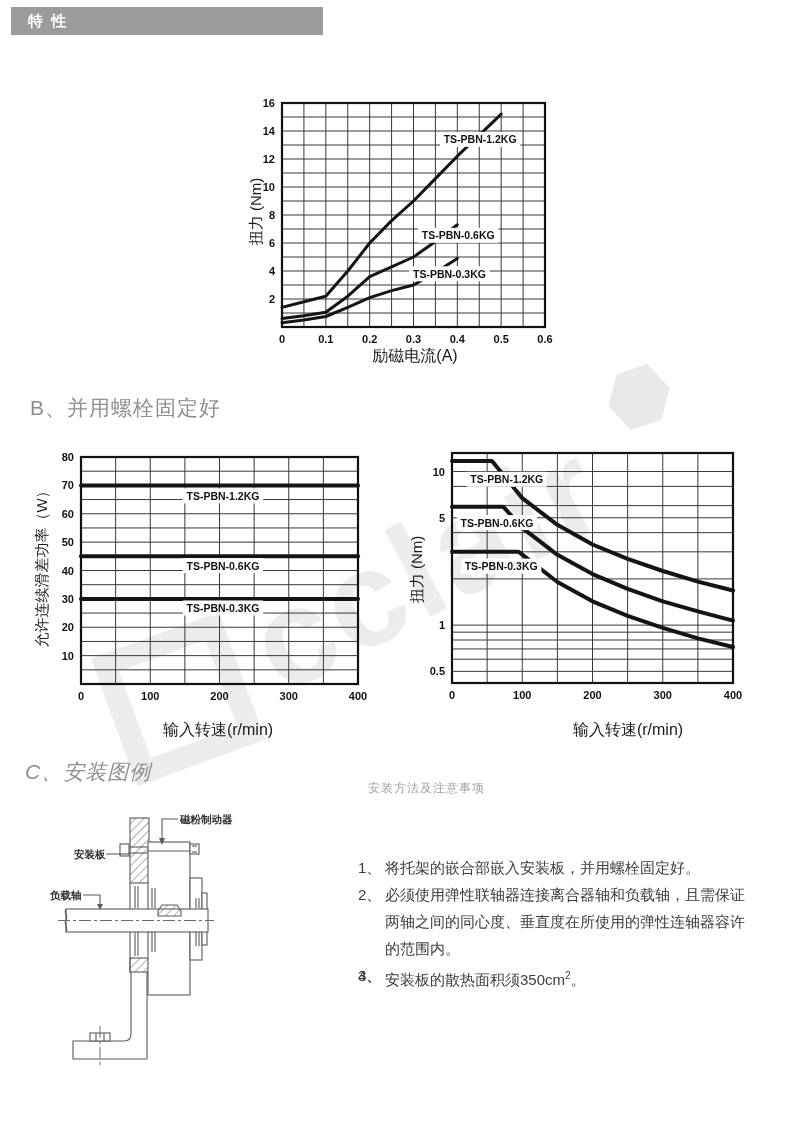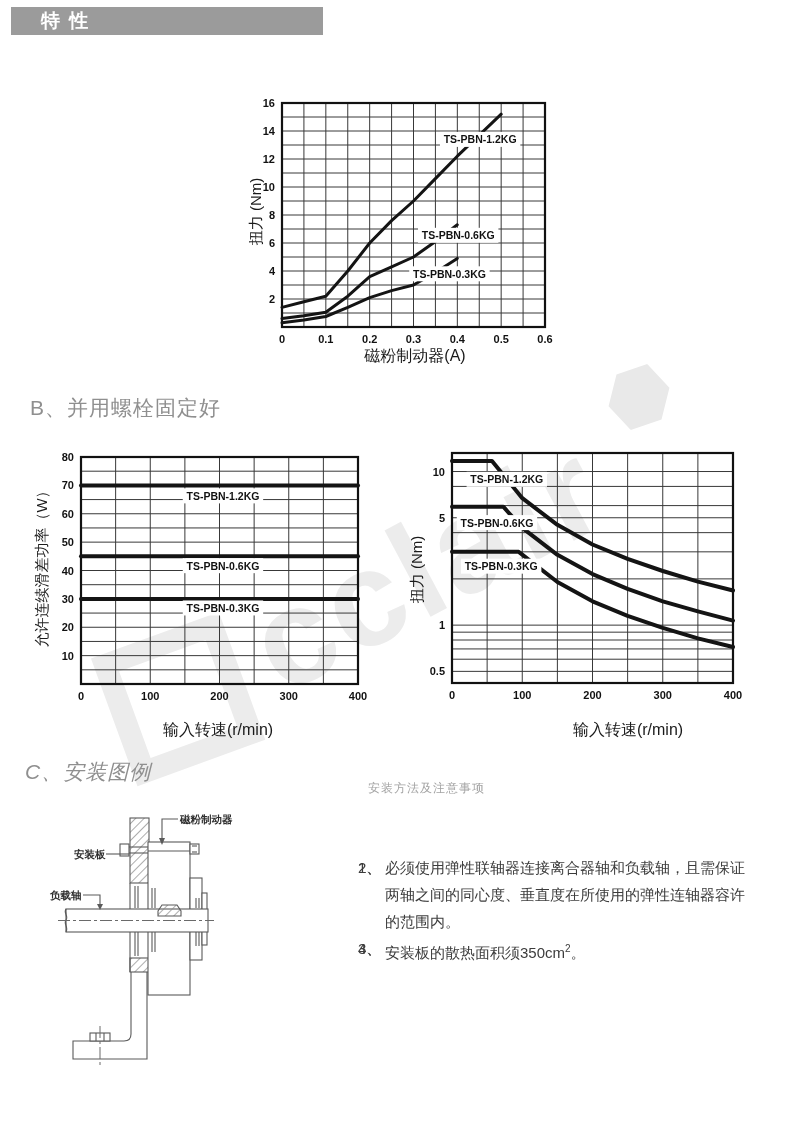--- a/index.html
+++ b/index.html
@@ -14,7 +14,7 @@
           clip-path:polygon(50% 0,94% 26%,94% 74%,50% 100%,6% 74%,6% 26%);transform:rotate(14deg);}
   
   .hdr{position:absolute;left:11px;top:7px;width:312px;height:28px;background:#9b9b9b;z-index:1;
-       color:#fff;font-size:19px;font-weight:bold;line-height:28px;padding-left:30px;box-sizing:border-box;letter-spacing:2px;}
+       color:#fff;font-size:15px;font-weight:bold;line-height:28px;padding-left:17px;box-sizing:border-box;letter-spacing:2px;}
   .sec{position:absolute;z-index:1;font-size:21px;color:#8f8f8f;letter-spacing:1px;}
   #secA{left:30px;top:57px;} #secB{left:30px;top:394px;} #secC{left:25px;top:758px;font-style:italic;}
   

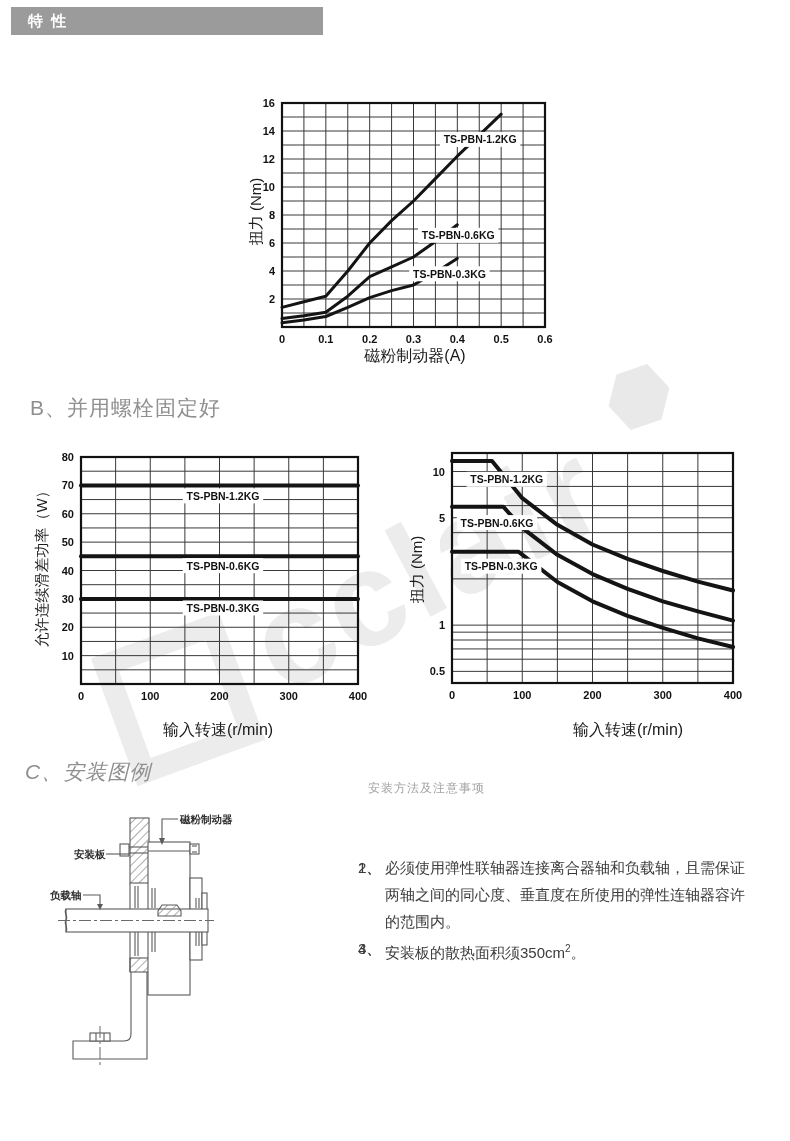--- a/index.html
+++ b/index.html
@@ -208,7 +208,7 @@
       <text x="101.175" y="132.17149626977982" text-anchor="middle" class="slabel">TS-PBN-0.3KG</text>
     </svg>
 
-  <div class="axt" id="xt0">磁粉制动器(A)</div>
+  <div class="axt" id="xt0">励磁电流(A)</div>
   <div class="axty" id="yt0">扭力 (Nm)</div>
   <div class="axt" id="xt1">输入转速(r/min)</div>
   <div class="axty" id="yt1">允许连续滑差功率（W）</div>

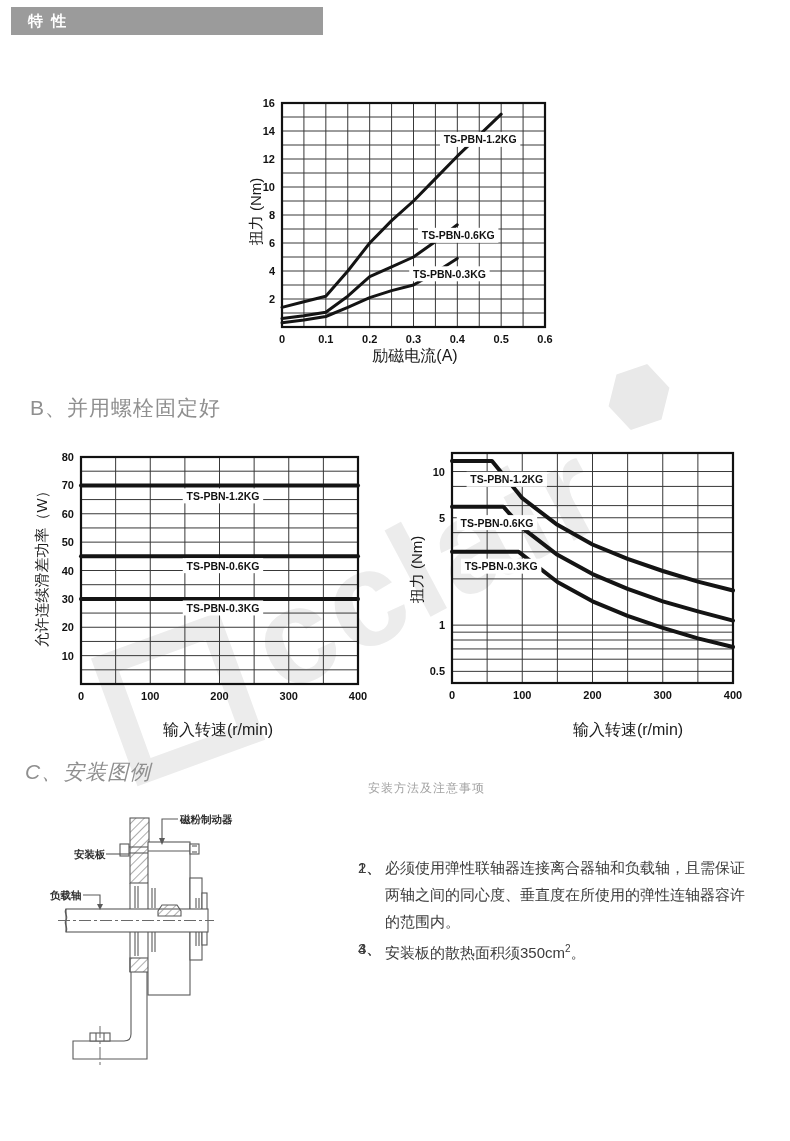--- a/index.html
+++ b/index.html
@@ -277,6 +277,7 @@
   <div class="notes">
     <div class="note-item">
       <span class="note-num">1、</span>
+      <span>将托架的嵌合部嵌入安装板，并用螺栓固定好。</span>
     </div>
     <div class="note-item">
       <span class="note-num">2、</span>

